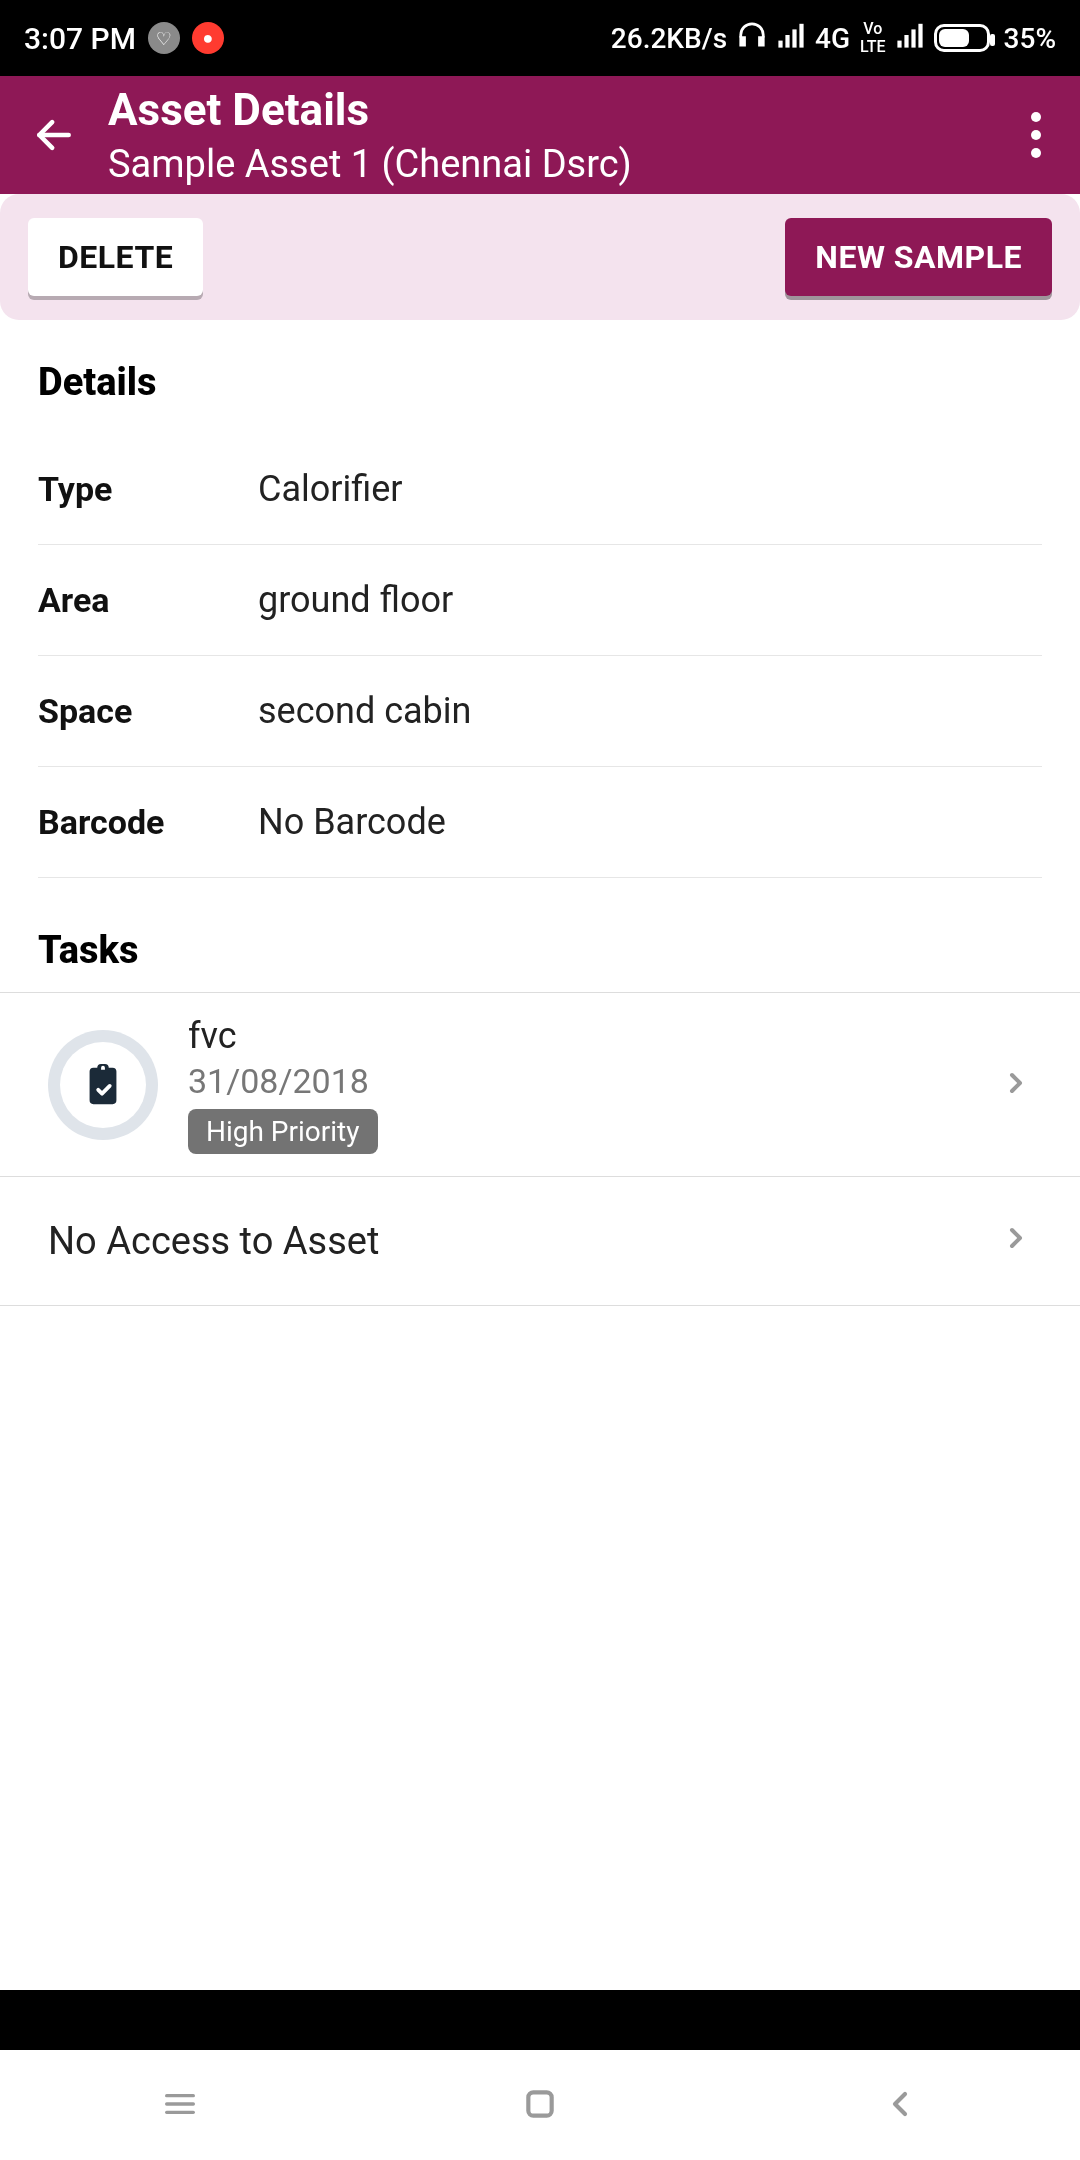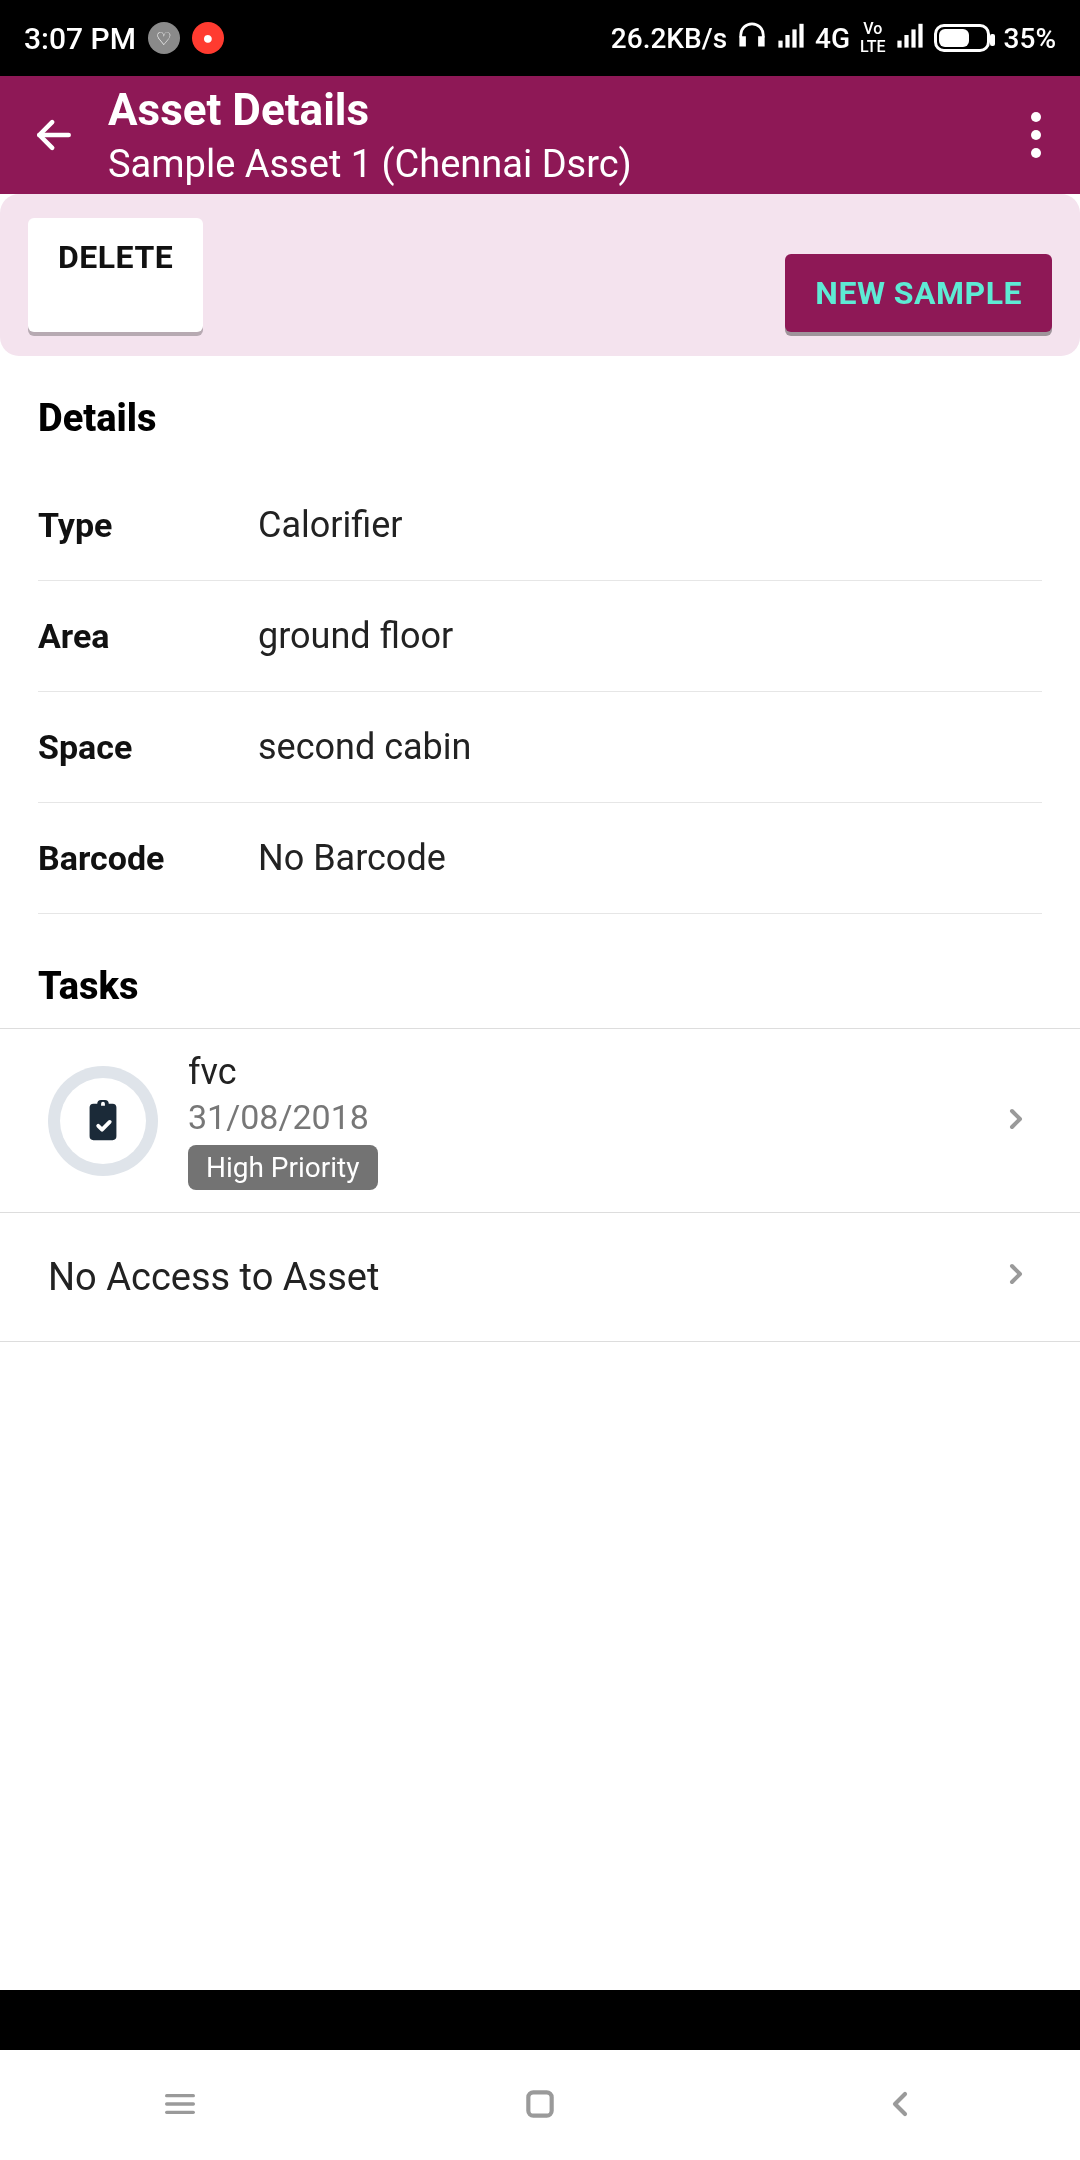--- a/index.html
+++ b/index.html
@@ -56,9 +56,8 @@
   }
   .btn-new {
     background: #8e1856;
-    color: #5eead4;
+    color: #ffffff;
     box-shadow: 0 4px 0 rgba(0,0,0,0.35);
-    margin-top: 36px;
   }
   .content { padding: 40px 38px 12px 38px; }
   .section-title { font-size: 38px; font-weight: 800; margin-bottom: 30px; }

